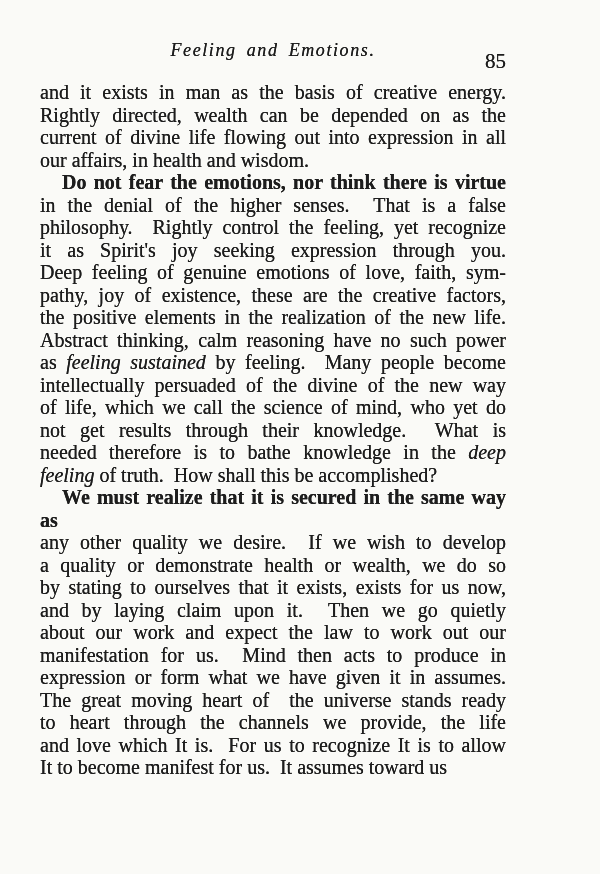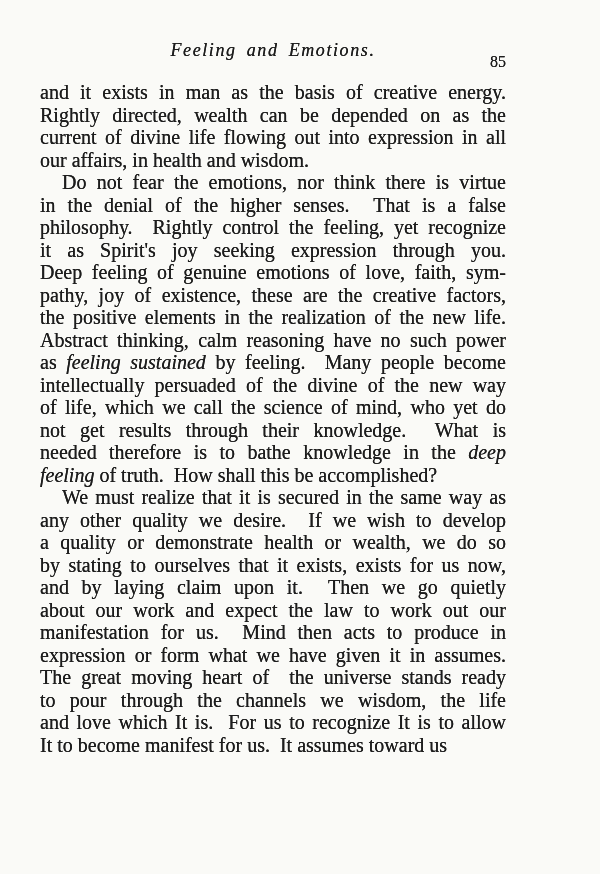--- a/index.html
+++ b/index.html
@@ -35,7 +35,7 @@
     position: absolute;
     right: 0;
     top: 50px;
-    font-size: 16px;
+    font-size: 21px;
     line-height: 23px;
     text-shadow: 0 0 0.3px currentColor;
   }

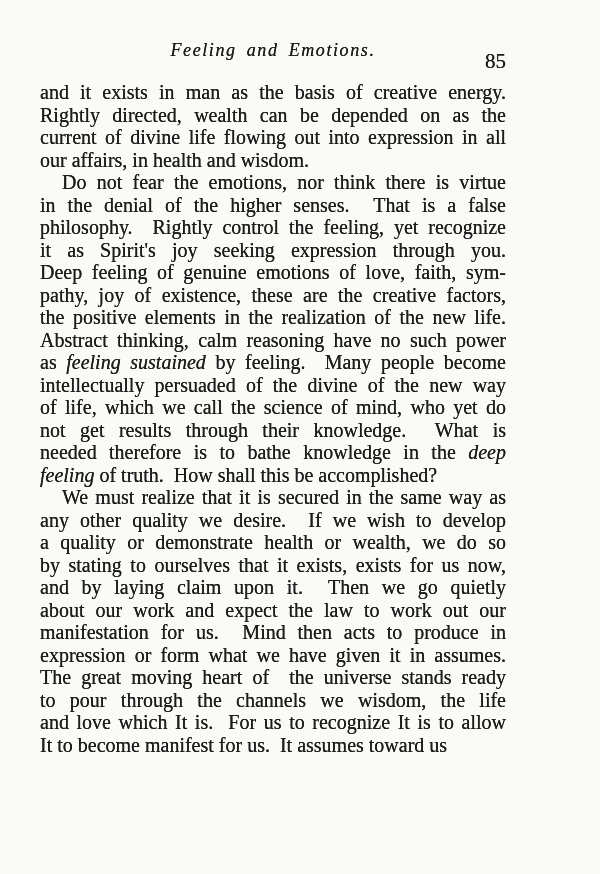--- a/index.html
+++ b/index.html
@@ -52,7 +52,7 @@
   }
   .line span, .line i { white-space: normal; }
   .line { white-space: normal; }
-  .line.indent { text-indent: 22px; }
+  .line.indent { text-indent: 22px; font-weight: bold; }
   .line.last { text-align-last: left; }
 </style>
 </head>

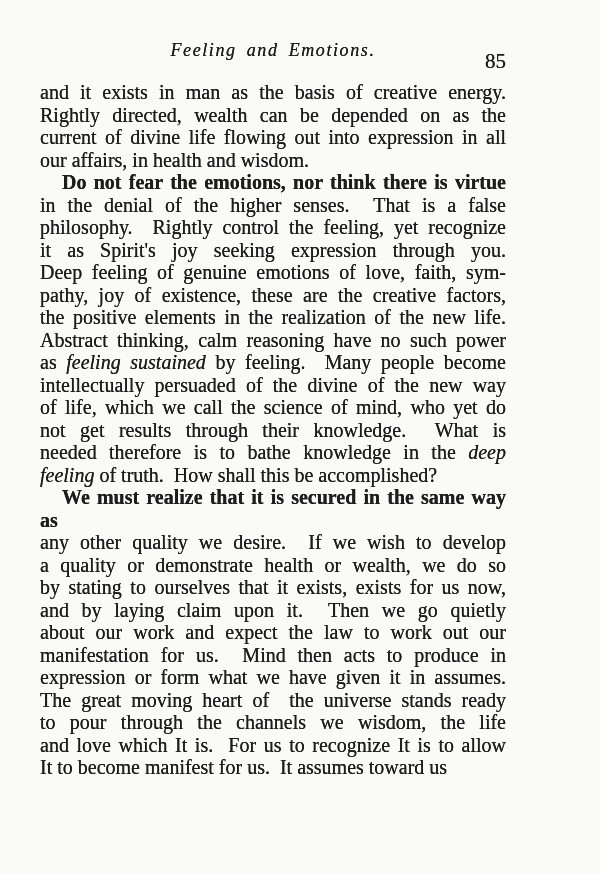--- a/index.html
+++ b/index.html
@@ -92,7 +92,7 @@
         <div class="line"><span>manifestation for us.&nbsp; Mind then acts to produce in</span></div>
         <div class="line"><span>expression or form what we have given it in assumes.</span></div>
         <div class="line"><span>The great moving heart of&nbsp; the universe stands ready</span></div>
-        <div class="line"><span>to pour through the channels we wisdom, the life</span></div>
+        <div class="line"><span>to heart through the channels we provide, the life</span></div>
         <div class="line"><span>and love which It is.&nbsp; For us to recognize It is to allow</span></div>
         <div class="line last"><span>It to become manifest for us.&nbsp; It assumes toward us</span></div>
       </div>

